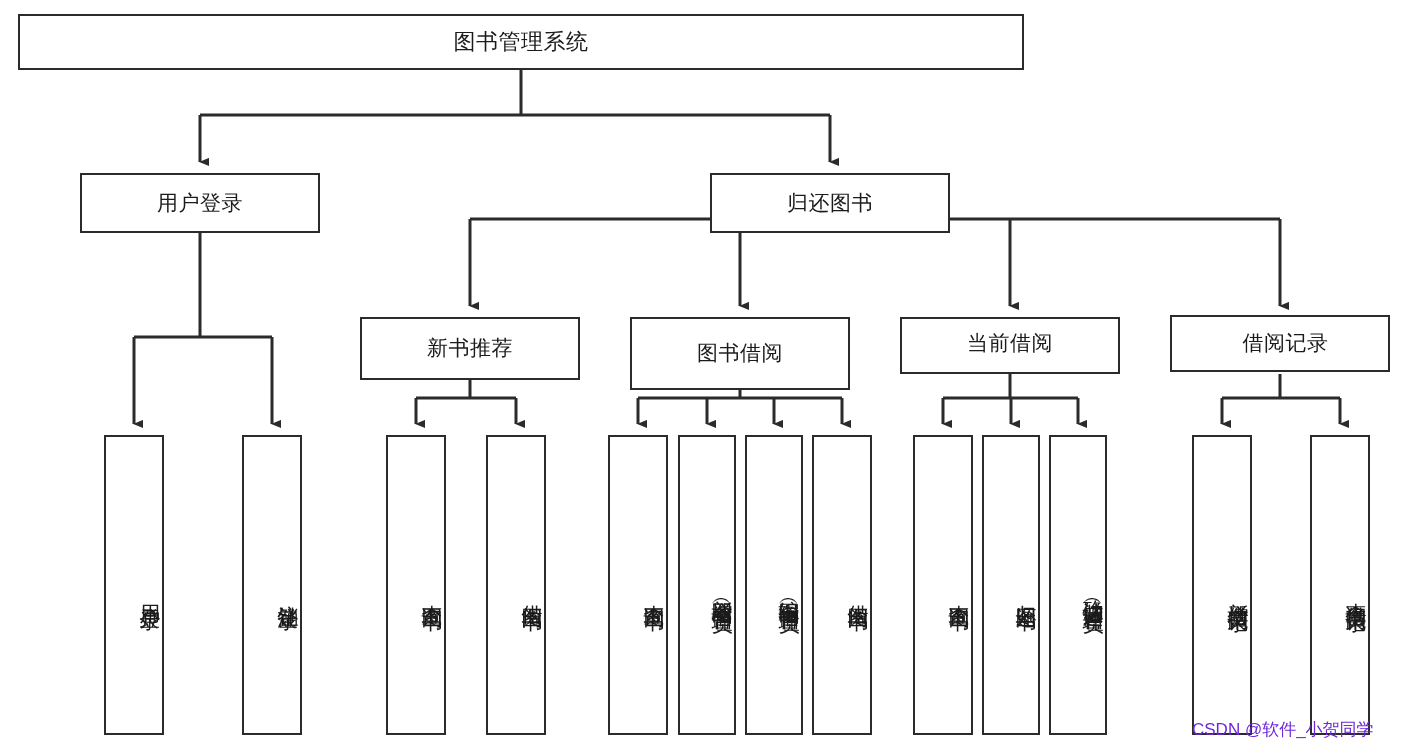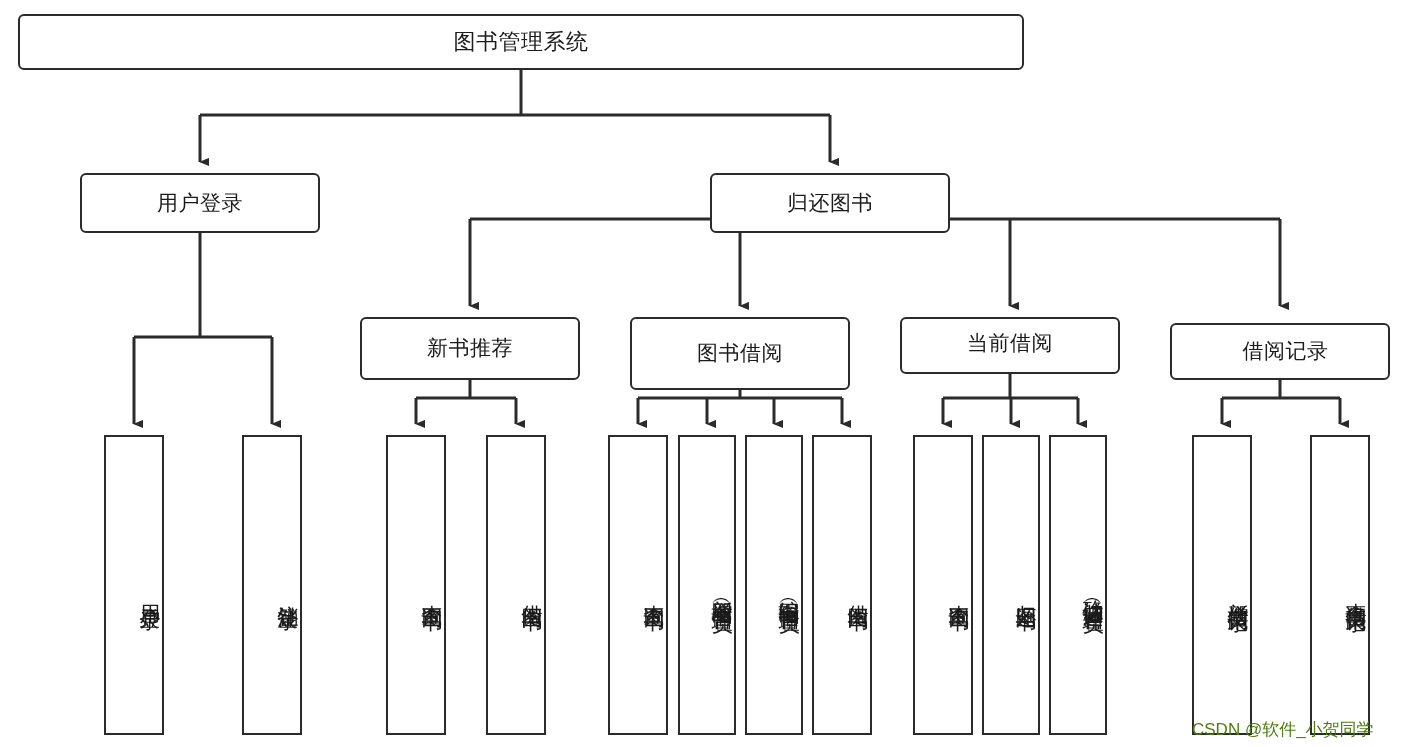--- a/index.html
+++ b/index.html
@@ -40,7 +40,6 @@
   .node.horiz {
     font-size: 21px;
     letter-spacing: 0.5px;
-    border-radius: 6px;
   }
   .node.root {
     font-size: 22px;

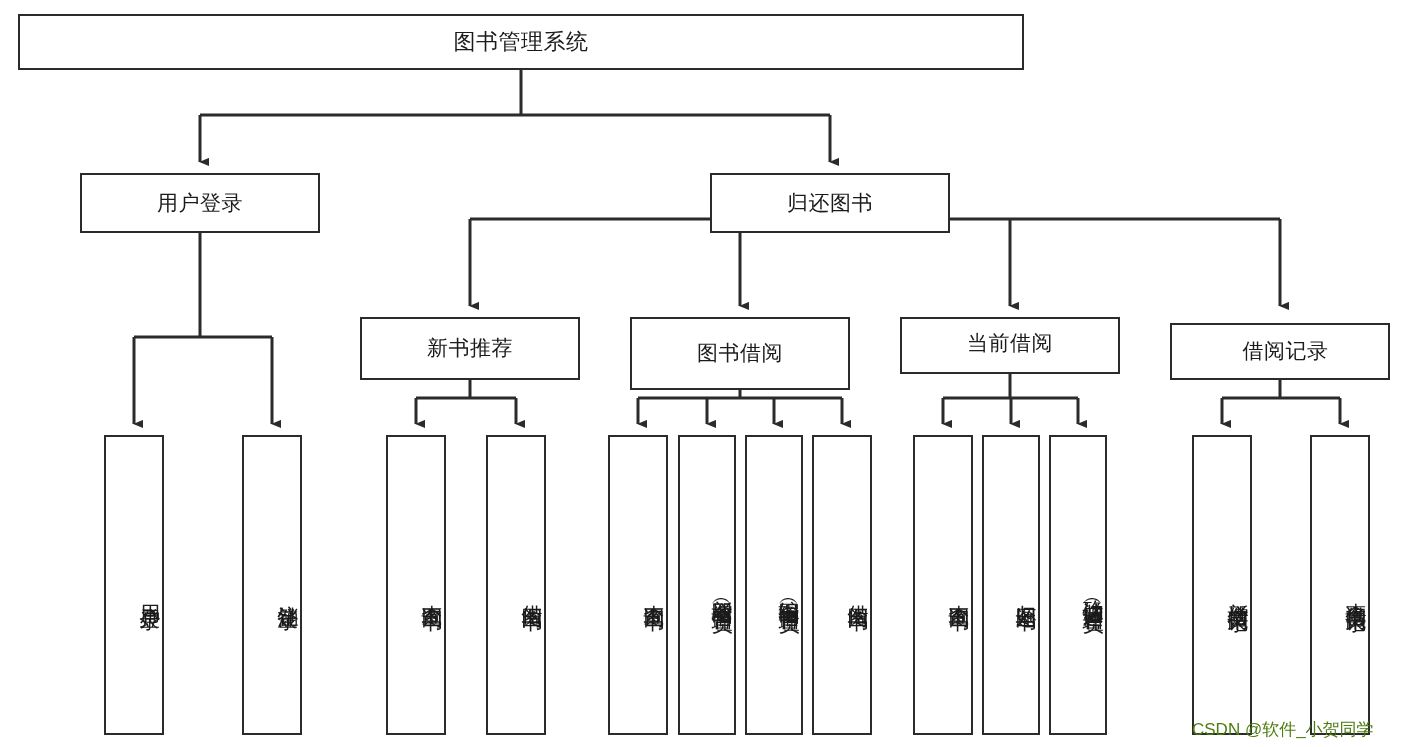--- a/index.html
+++ b/index.html
@@ -133,7 +133,7 @@
       <div class="node horiz" style="left: 900px; top: 317px; width: 220px; height: 57px; font-family: Liberation Mono, monospace;">
         <span>当前借阅</span>
       </div>
-      <div class="node horiz" style="left: 1170px; top: 323px; width: 220px; height: 57px; padding-left: 11px;">
+      <div class="node horiz" style="left: 1170px; top: 315px; width: 220px; height: 57px; padding-left: 11px;">
         <span>借阅记录</span>
       </div>
       <div class="node vert" style="left: 104px; top: 435px; width: 60px; height: 300px;">

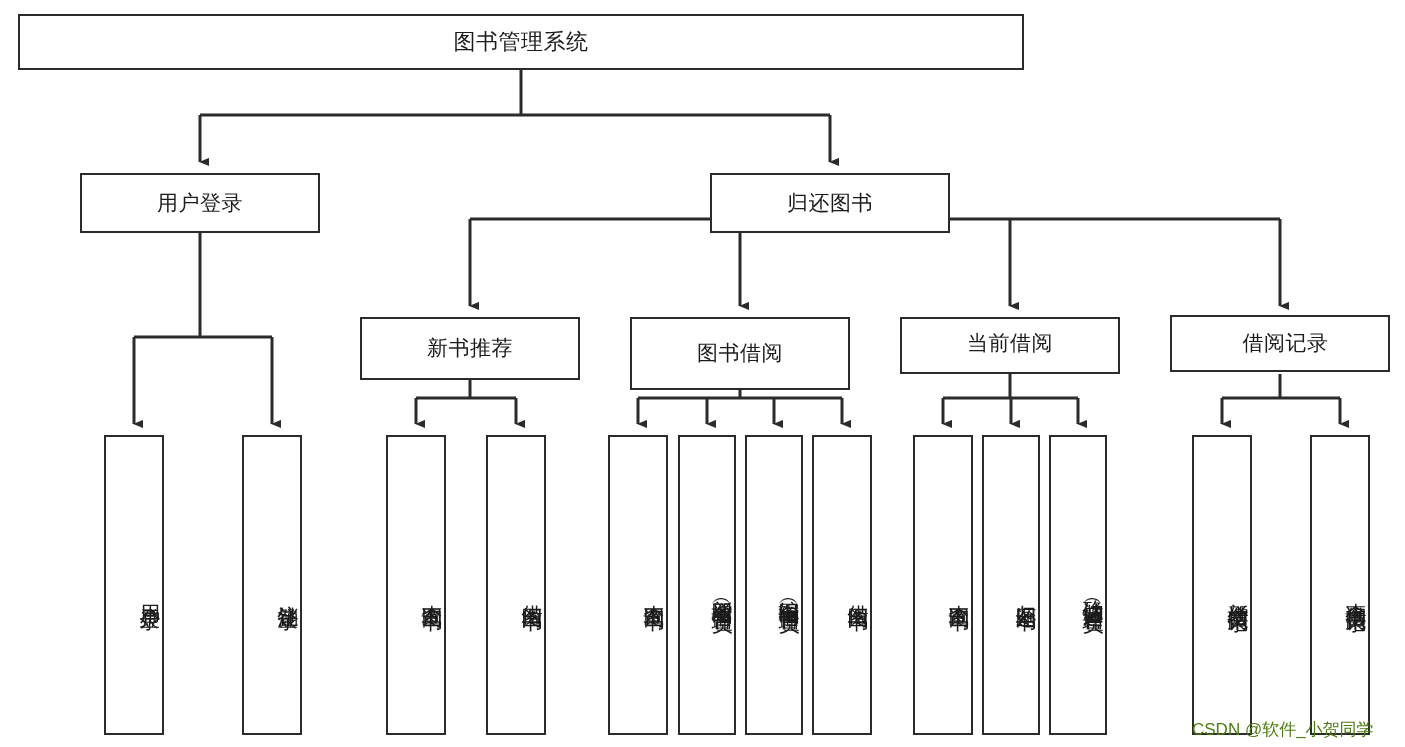--- a/index.html
+++ b/index.html
@@ -177,7 +177,7 @@
       </div>
     </div>
 
-  <div class="watermark" style="left: 1192px; top: 718px; color: #4d7c0f;">CSDN @软件_小贺同学</div>
+  <div class="watermark" style="left: 1192px; top: 718px; color: #6d28d9;">CSDN @软件_小贺同学</div>
 
 </div>
 

